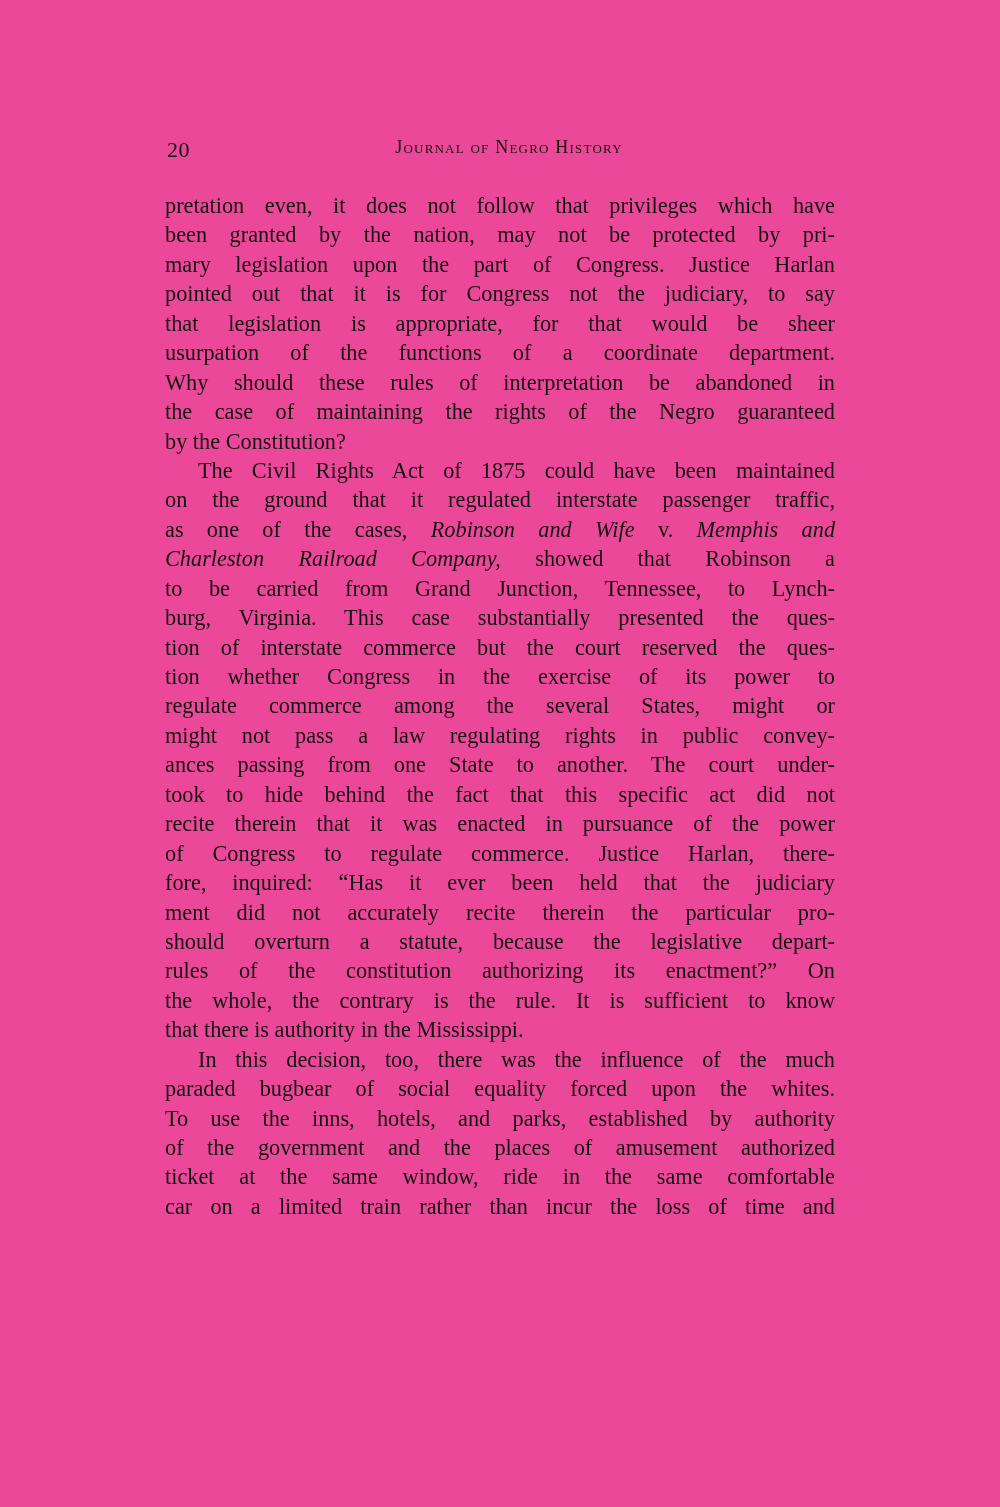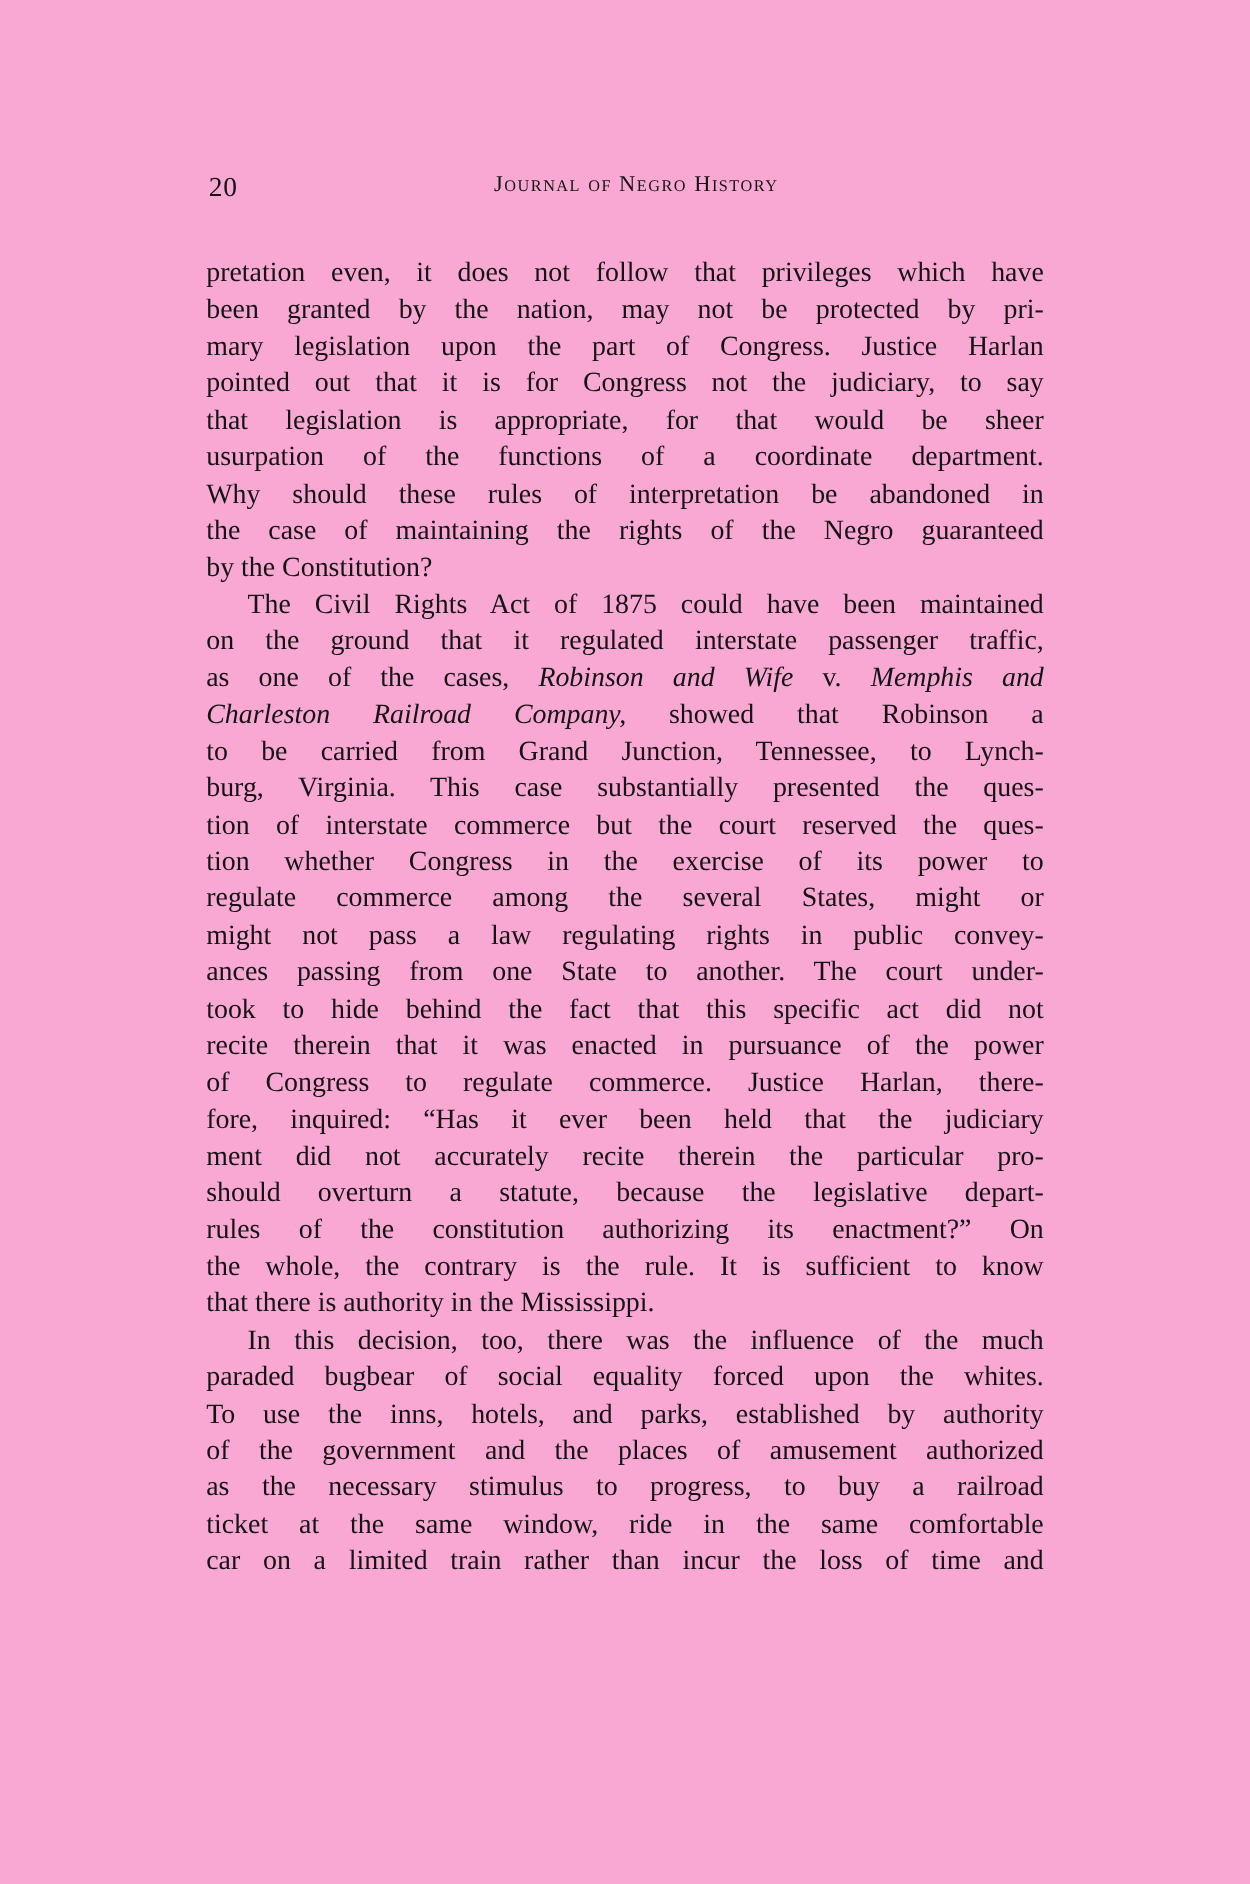--- a/index.html
+++ b/index.html
@@ -6,7 +6,7 @@
   body { width: 1000px; height: 1507px; position: relative; overflow: hidden; }
   .page {
     position: absolute; left: 0; top: 0; width: 1000px; height: 1507px;
-    background: #f9a8d4; color: #141414;
+    background: #ec4899; color: #141414;
     font-family: "Liberation Serif", "DejaVu Serif", serif;
   }
   .running-head {

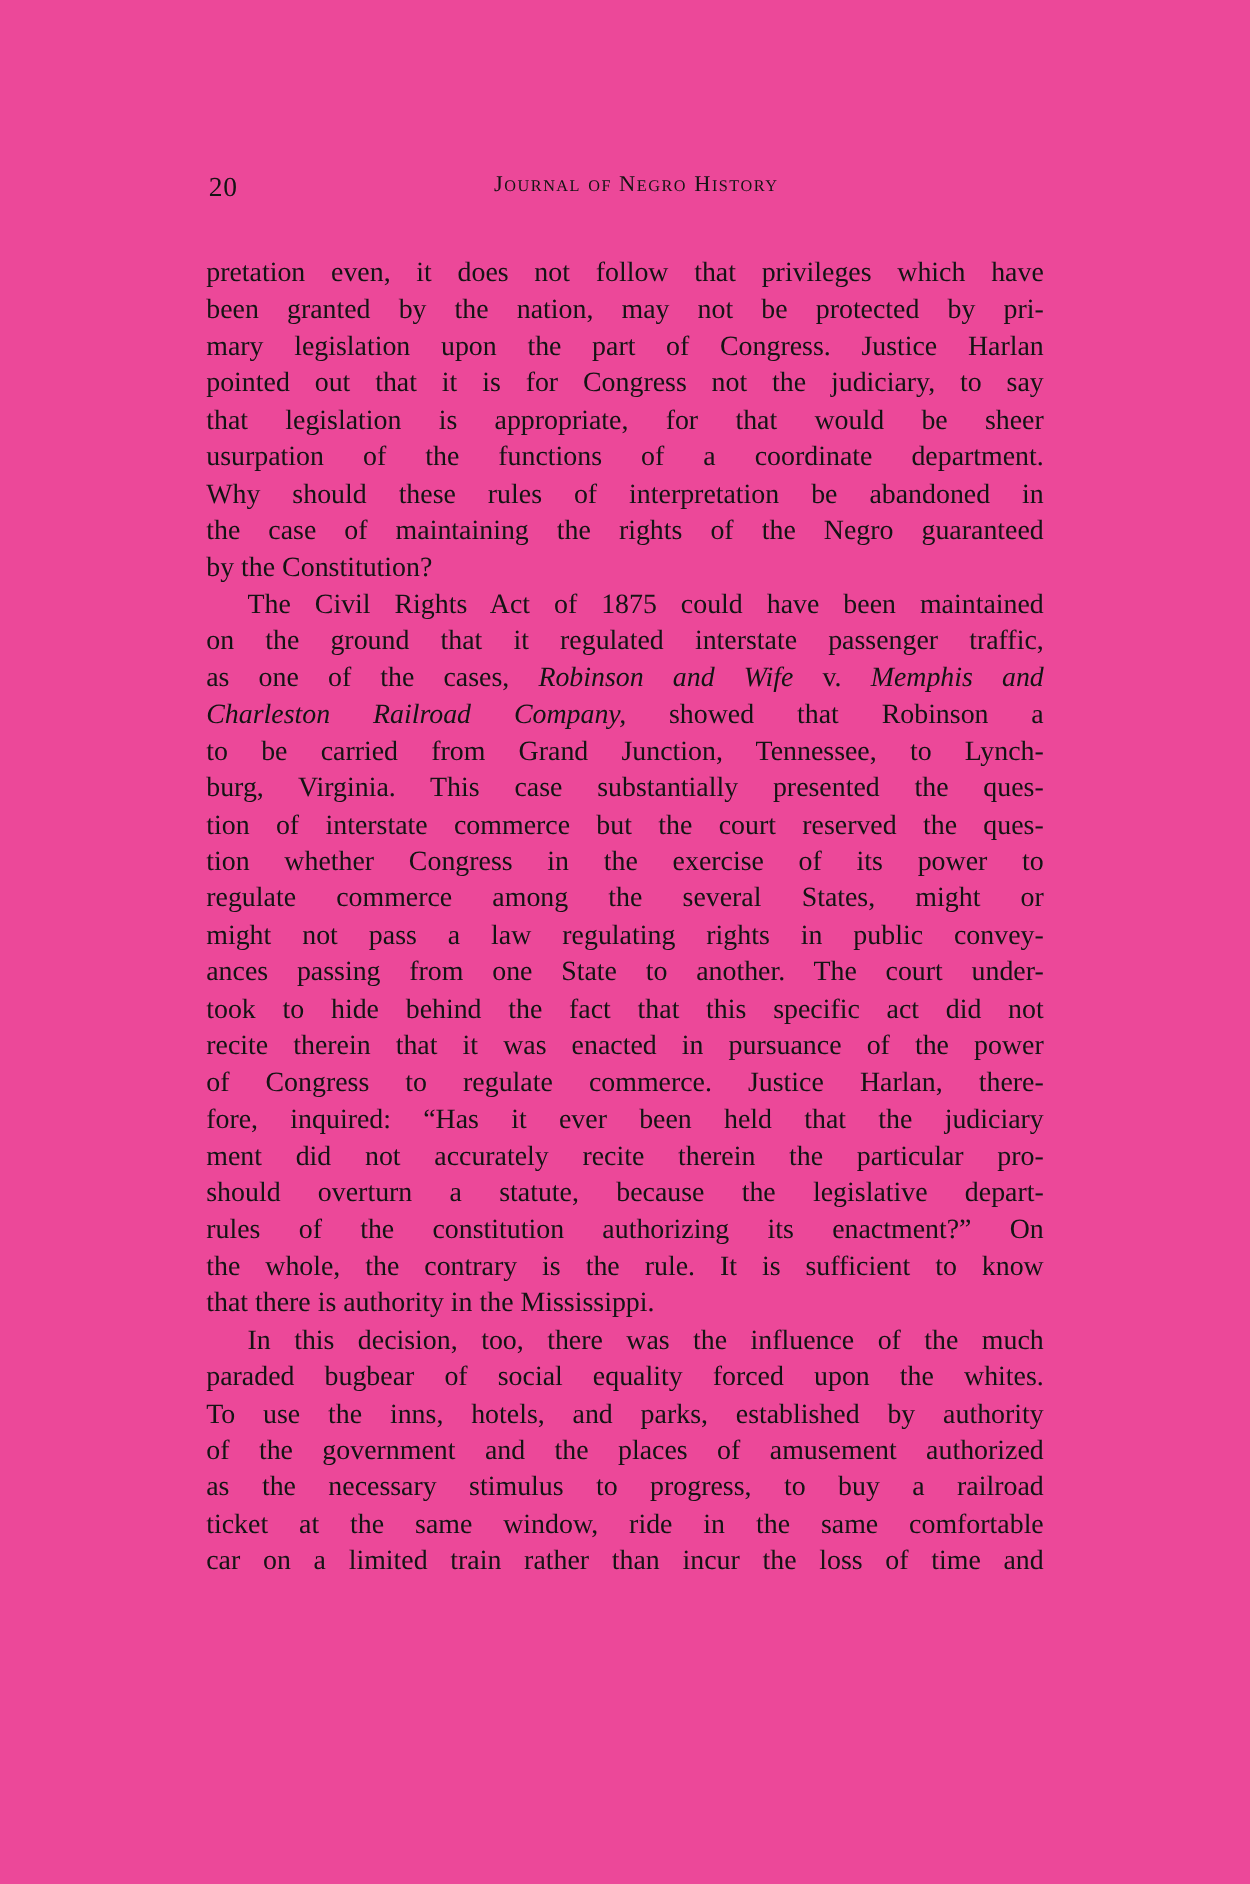--- a/index.html
+++ b/index.html
@@ -22,7 +22,7 @@
     padding-left: 18px;
   }
   .body-text {
-    position: absolute; left: 165px; top: 191px; width: 670px; margin-top: 12px;
+    position: absolute; left: 165px; top: 191px; width: 670px;
   }
   .line {
     display: block; height: 29.45px; line-height: 29.45px;

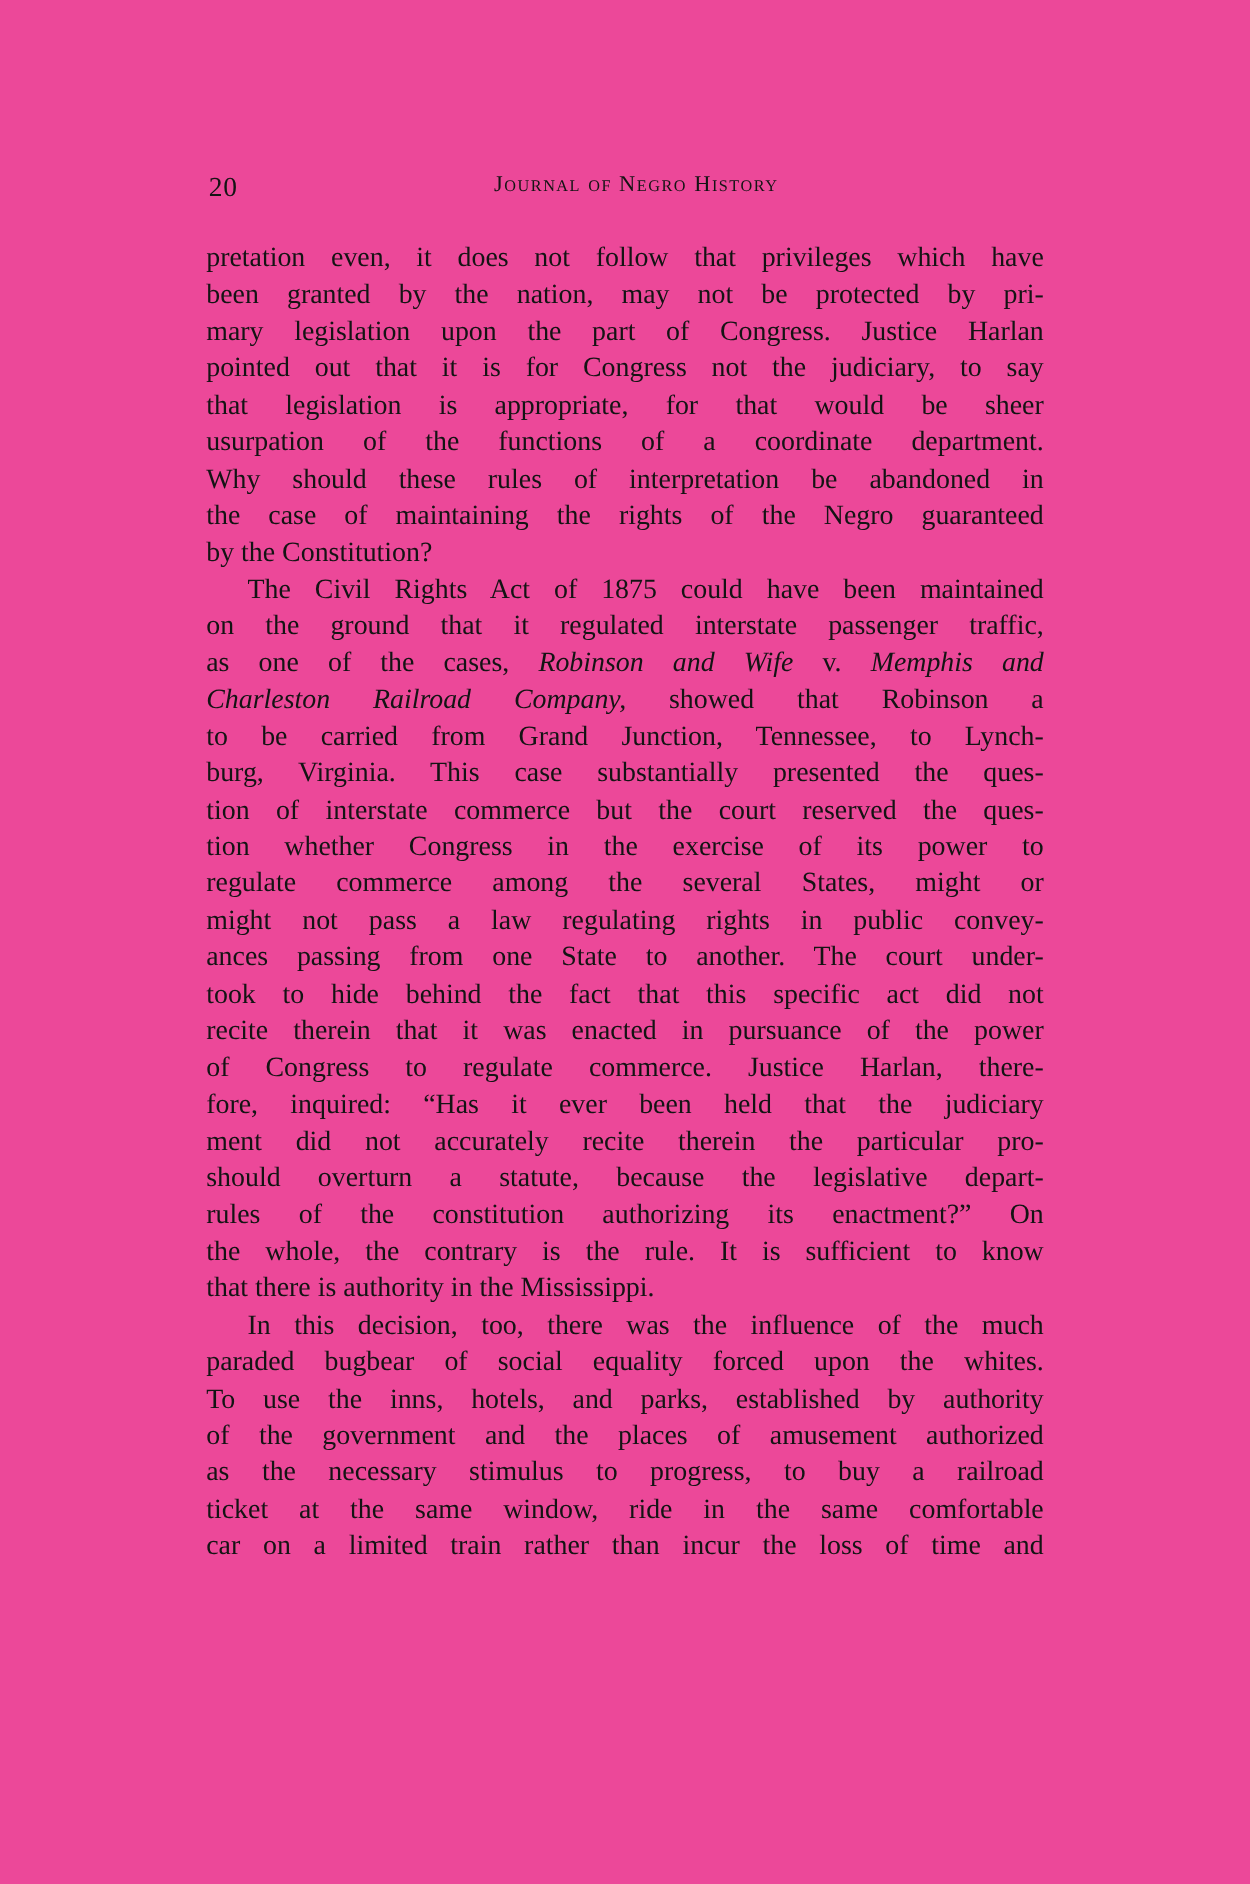--- a/index.html
+++ b/index.html
@@ -80,7 +80,6 @@
     <span class="line">paraded bugbear of social equality forced upon the whites.</span>
     <span class="line">To use the inns, hotels, and parks, established by authority</span>
     <span class="line">of the government and the places of amusement authorized</span>
-    <span class="line">as the necessary stimulus to progress, to buy a railroad</span>
     <span class="line">ticket at the same window, ride in the same comfortable</span>
     <span class="line">car on a limited train rather than incur the loss of time and</span>
   </div>

